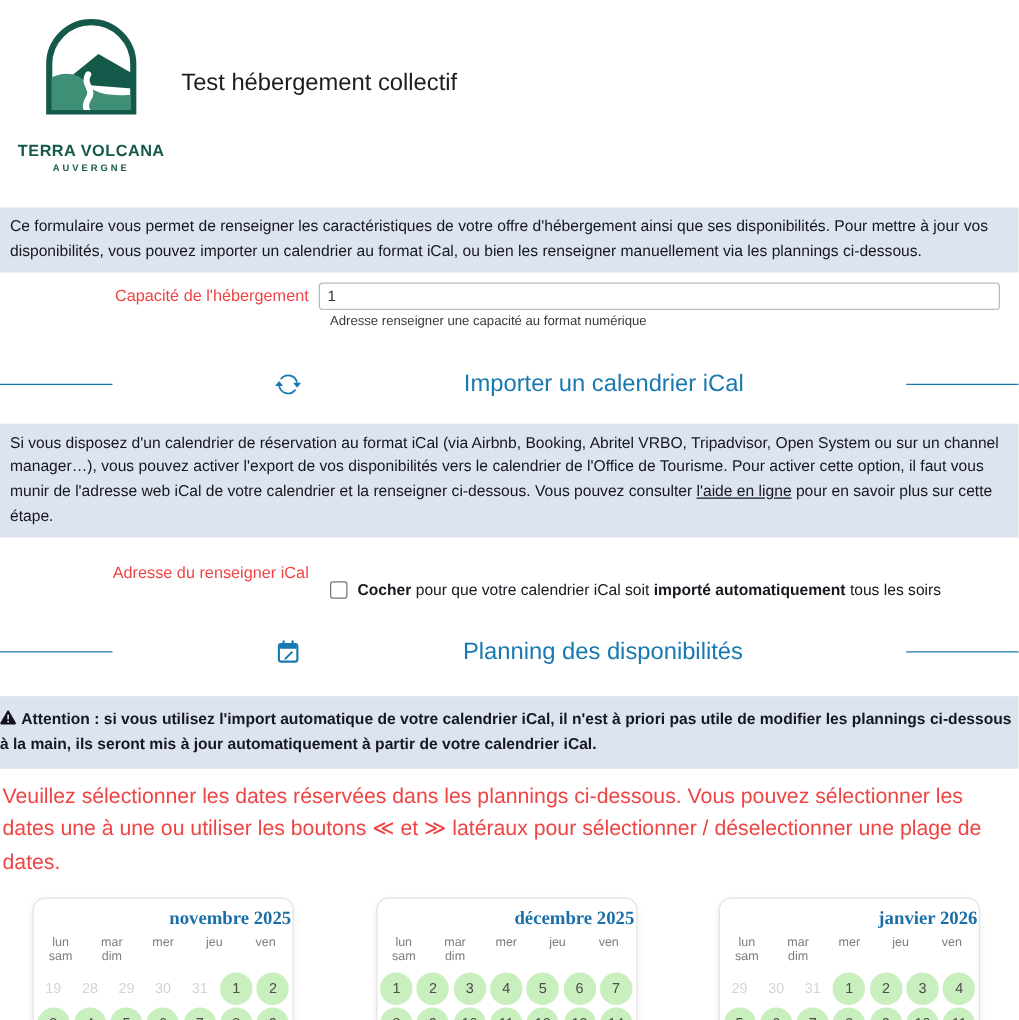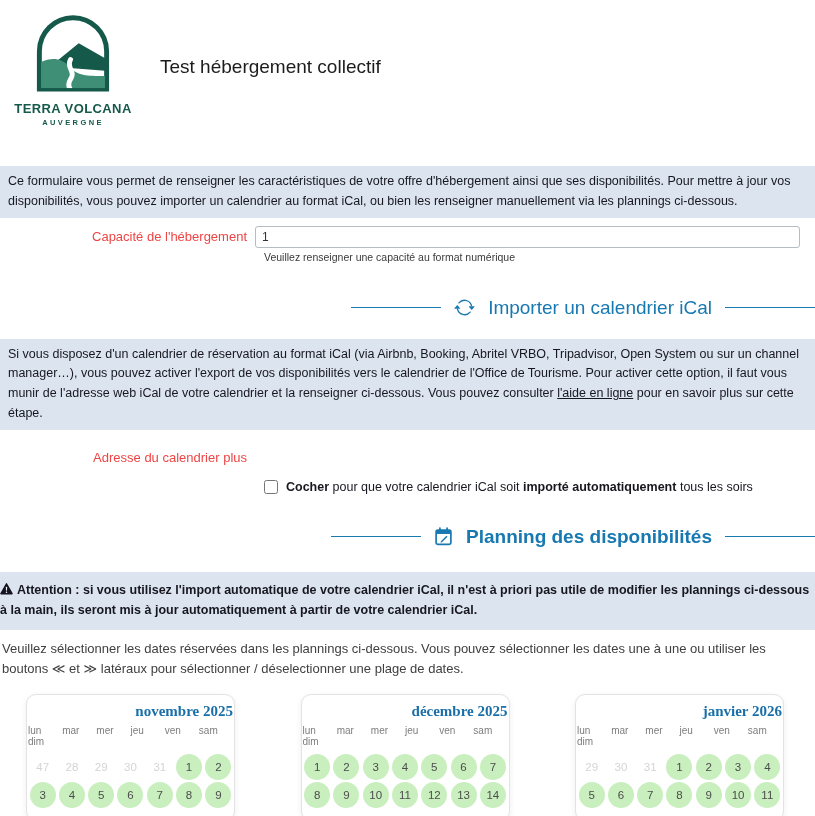--- a/index.html
+++ b/index.html
@@ -21,7 +21,7 @@
   .logo svg{display:block;margin:0 auto;width:82px;height:86px;}
   .logo-name{font-size:13px;font-weight:bold;color:var(--logo-green);letter-spacing:.4px;margin-top:5px;white-space:nowrap;}
   .logo-region{font-size:7.5px;font-weight:bold;color:var(--logo-green);letter-spacing:2.4px;margin-top:2px;}
-  .page-title{position:absolute;left:160px;top:56px;font-size:19px;color:#1c1c1c;}
+  .page-title{position:absolute;left:145px;top:56px;font-size:19px;color:#1c1c1c;}
   
   .band{background:var(--band);padding:6px 8px;font-size:12.5px;line-height:1.58;color:#17171f;}
   .band a{color:#17171f;text-decoration:underline;cursor:pointer;}

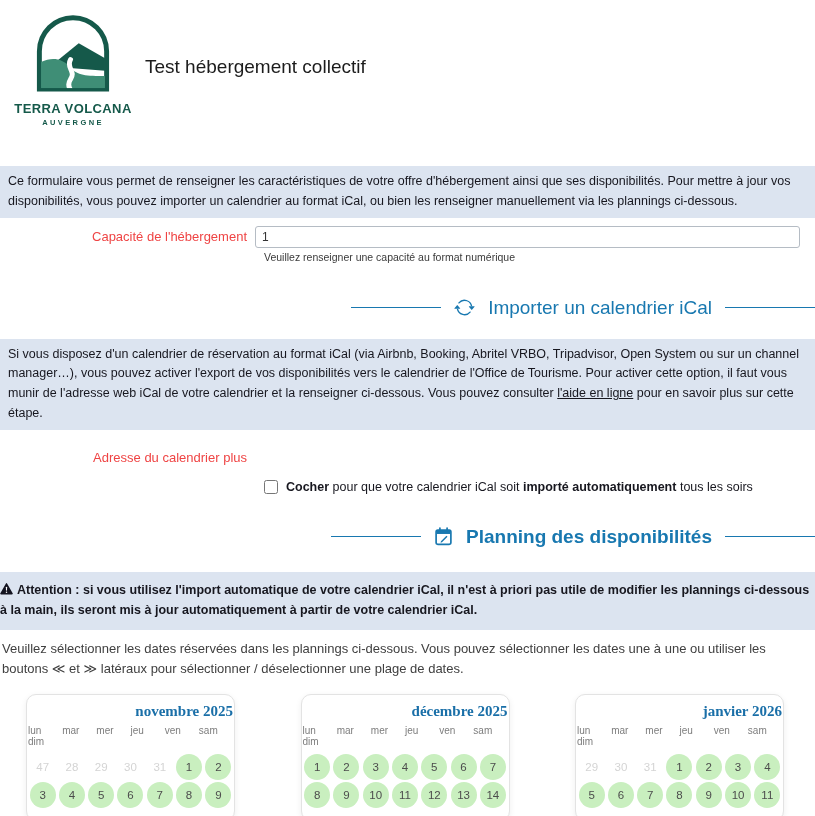--- a/index.html
+++ b/index.html
@@ -19,7 +19,7 @@
   .header{position:relative;height:166px;}
   .logo{position:absolute;left:8px;top:10px;width:130px;text-align:center;}
   .logo svg{display:block;margin:0 auto;width:82px;height:86px;}
-  .logo-name{font-size:13px;font-weight:bold;color:var(--logo-green);letter-spacing:.4px;margin-top:5px;white-space:nowrap;}
+  .logo-name{font-size:13px;font-weight:bold;color:var(--logo-green);letter-spacing:.4px;margin-top:17px;white-space:nowrap;}
   .logo-region{font-size:7.5px;font-weight:bold;color:var(--logo-green);letter-spacing:2.4px;margin-top:2px;}
   .page-title{position:absolute;left:145px;top:56px;font-size:19px;color:#1c1c1c;}
   

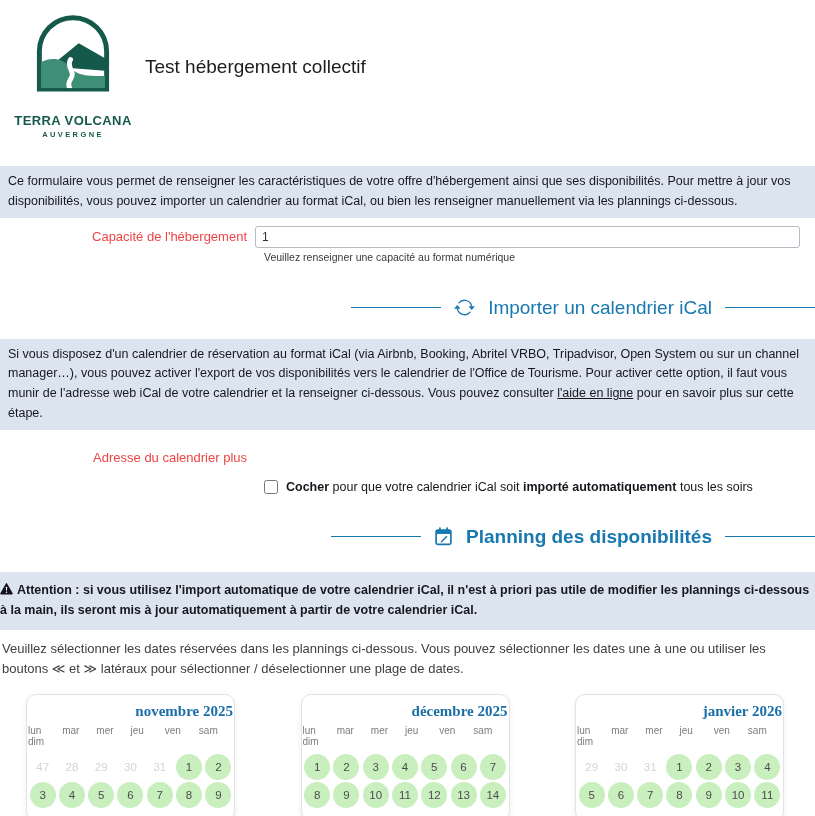--- a/index.html
+++ b/index.html
@@ -96,7 +96,7 @@
   <label>Capacité de l'hébergement</label>
   <input type="text" value="1" style="">
 </div>
-<div class="helper">Veuillez renseigner une capacité au format numérique</div>
+<div class="helper">Adresse renseigner une capacité au format numérique</div>
 
 <div class="section-heading">
   <div class="line"></div>

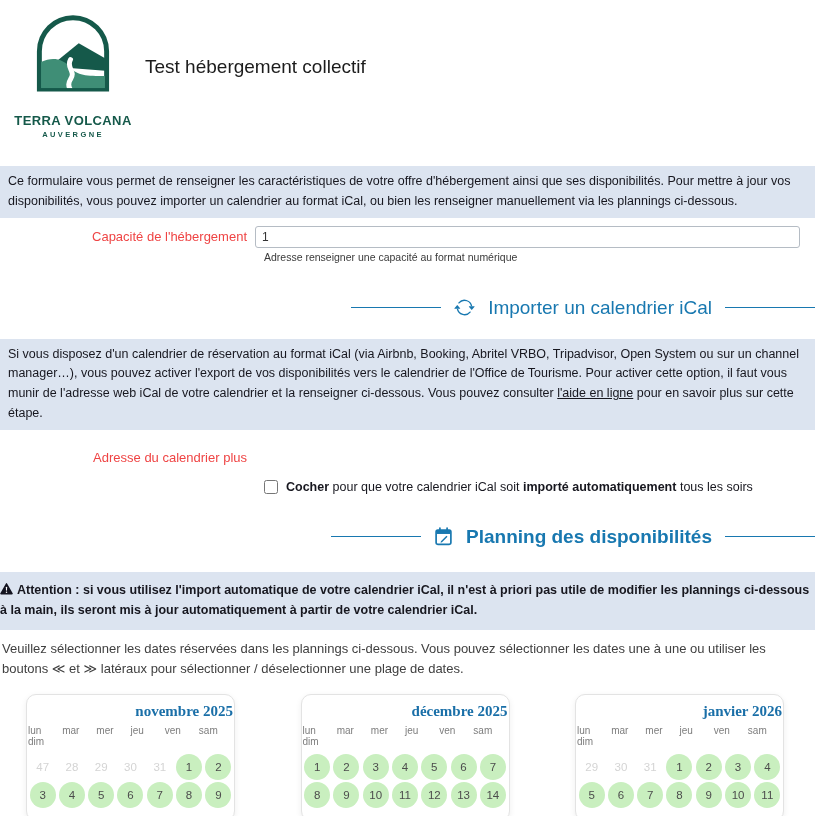--- a/index.html
+++ b/index.html
@@ -43,7 +43,7 @@
   .b{font-weight:bold;}
   .seg{white-space:pre-wrap;}
   
-  .section-heading{display:flex;align-items:center;justify-content:flex-end;gap:13px;margin-top:34px;color:var(--accent);}
+  .section-heading{display:flex;align-items:center;justify-content:space-between;gap:13px;margin-top:34px;color:var(--accent);}
   .section-heading .line{width:90px;height:1px;background:var(--accent);}
   .section-heading .txt{font-size:19px;}
   .section-heading .sh-icon{display:flex;align-items:center;}

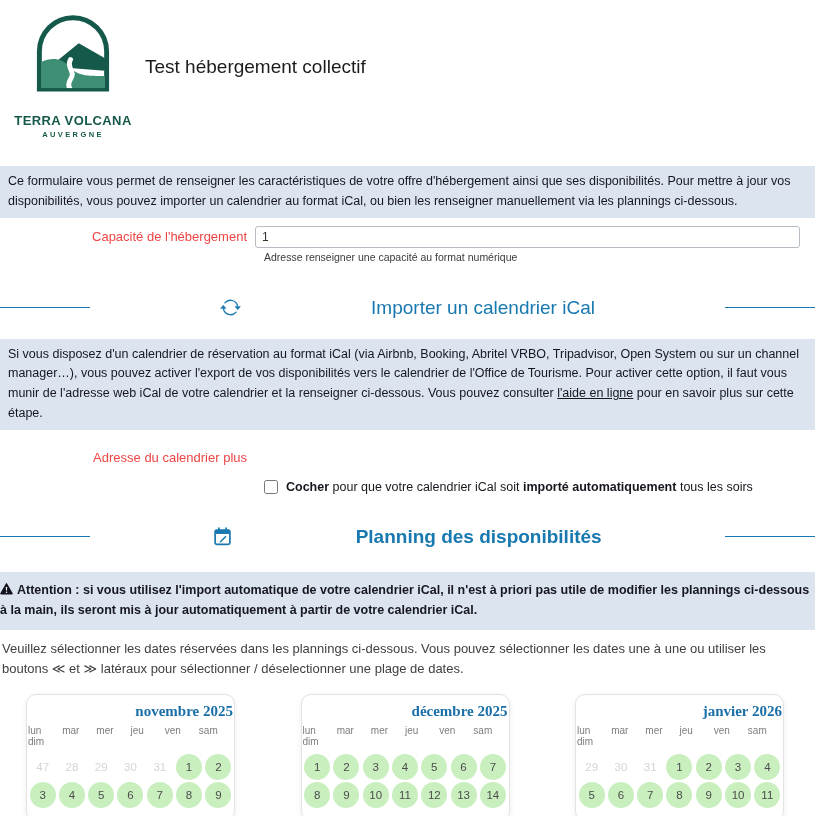--- a/index.html
+++ b/index.html
@@ -115,7 +115,7 @@
 </div>
 
 <div class="form-row" style="margin-top:20px;">
-  <label>Adresse du calendrier plus</label>
+  <label>Adresse du renseigner iCal</label>
 </div>
 
 <div class="checkbox-row">

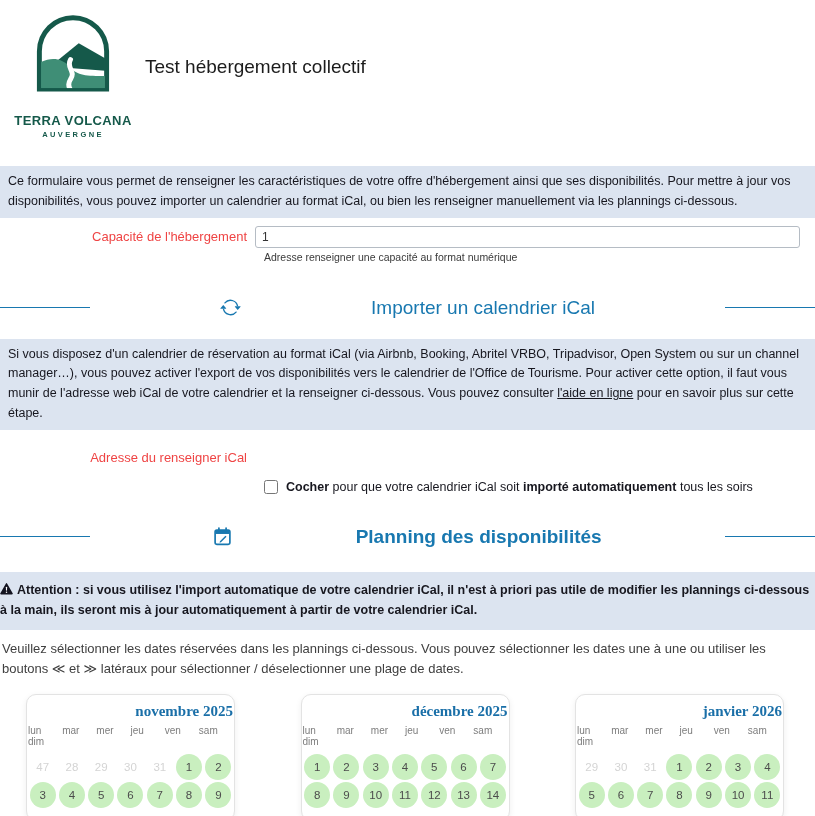--- a/index.html
+++ b/index.html
@@ -38,7 +38,7 @@
   }
   .form-row input::placeholder{color:#bcbcbc;}
   .helper{margin-left:264px;font-size:10.5px;color:#3a3a3a;margin-top:3px;}
-  .checkbox-row{margin-left:264px;margin-top:15px;display:flex;align-items:center;font-size:12.5px;color:#17171f;}
+  .checkbox-row{margin-left:264px;display:flex;align-items:center;font-size:12.5px;color:#17171f;}
   .checkbox-row input{width:14px;height:14px;margin:0 8px 0 0;flex:none;}
   .b{font-weight:bold;}
   .seg{white-space:pre-wrap;}

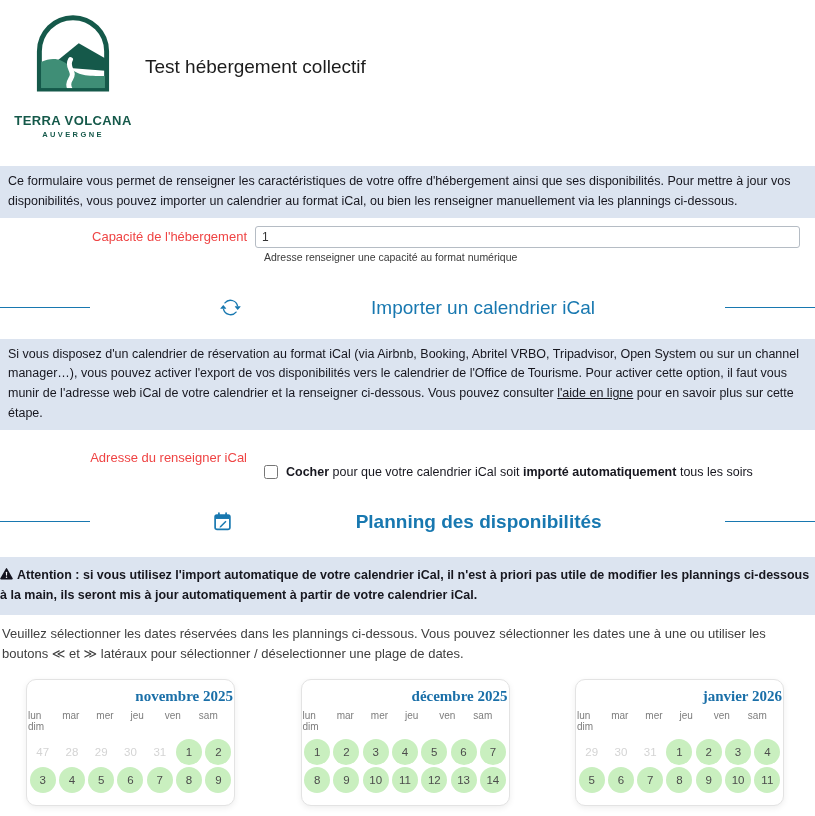--- a/index.html
+++ b/index.html
@@ -123,7 +123,7 @@
   <span><span class="b seg">Cocher</span><span class="seg"> pour que votre calendrier iCal soit </span><span class="b seg">importé automatiquement</span><span class="seg"> tous les soirs</span></span>
 </div>
 
-<div class="section-heading" style="margin-top:32px;font-weight:bold;">
+<div class="section-heading" style="margin-top:32px;">
   <div class="line"></div>
   <span class="sh-icon">
     <svg width="19" height="19" viewBox="0 0 18 18">

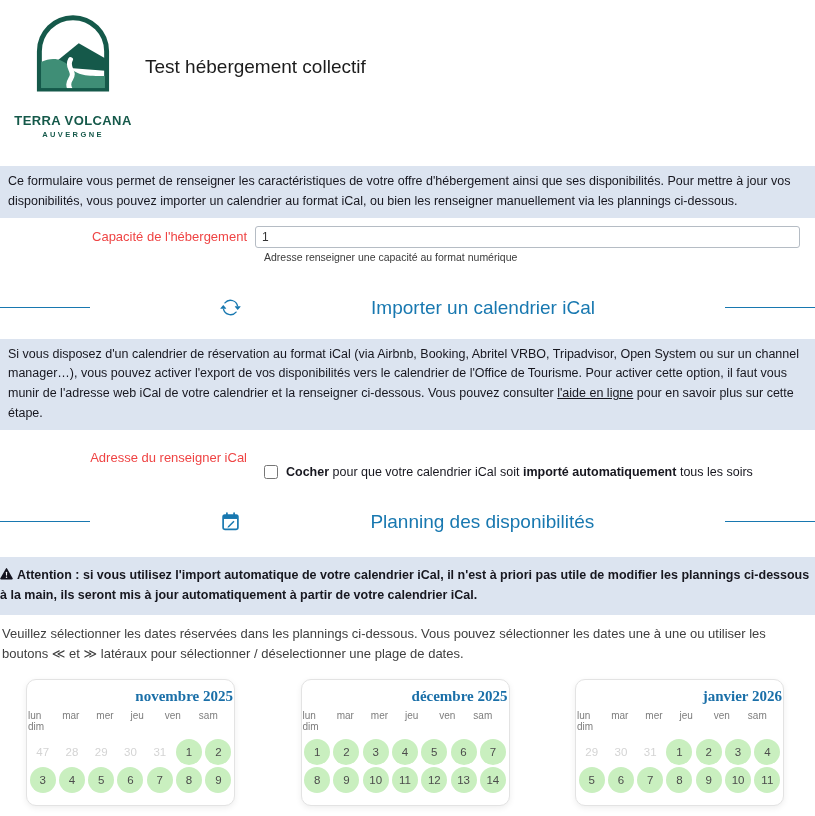--- a/index.html
+++ b/index.html
@@ -48,7 +48,7 @@
   .section-heading .txt{font-size:19px;}
   .section-heading .sh-icon{display:flex;align-items:center;}
   
-  .instructions{margin:9px 4px 0 2px;font-size:13px;line-height:1.55;color:#404040;}
+  .instructions{margin:9px 4px 0 2px;font-size:17px;line-height:1.55;color:#ef4444;}
   
   .calendars{display:flex;justify-content:space-between;padding:0 31px 0 26px;margin-top:15px;}
   .panel{

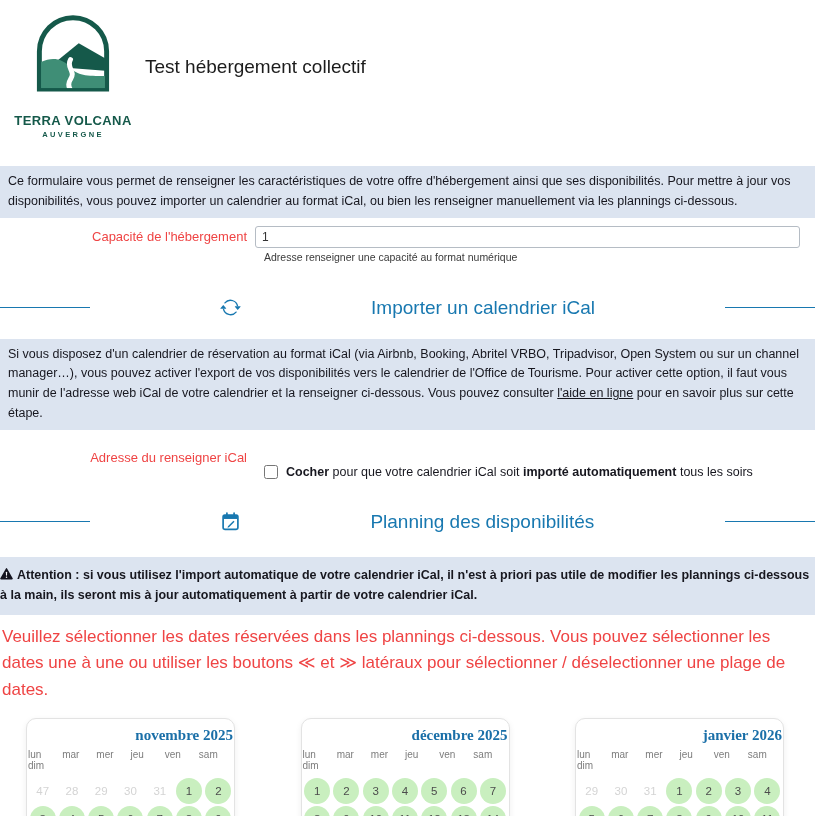--- a/index.html
+++ b/index.html
@@ -56,7 +56,7 @@
     box-shadow:0 2px 6px rgba(0,0,0,.07);padding:7px 1px 12px;
   }
   .month{text-align:right;font-weight:bold;font-size:15px;color:#1a6fa8;height:18px;line-height:18px;font-family:Liberation Serif, serif;}
-  .weekdays{display:grid;grid-template-columns:repeat(6,1fr);margin-top:5px;font-size:10px;color:#7d7d7d;text-align:left;}
+  .weekdays{display:grid;grid-template-columns:repeat(5,1fr);margin-top:5px;font-size:10px;color:#7d7d7d;text-align:center;}
   .days{display:grid;grid-template-columns:repeat(7,1fr);row-gap:2px;margin-top:7px;justify-items:center;}
   .day{
     width:26px;height:26px;border-radius:50%;display:flex;align-items:center;justify-content:center;

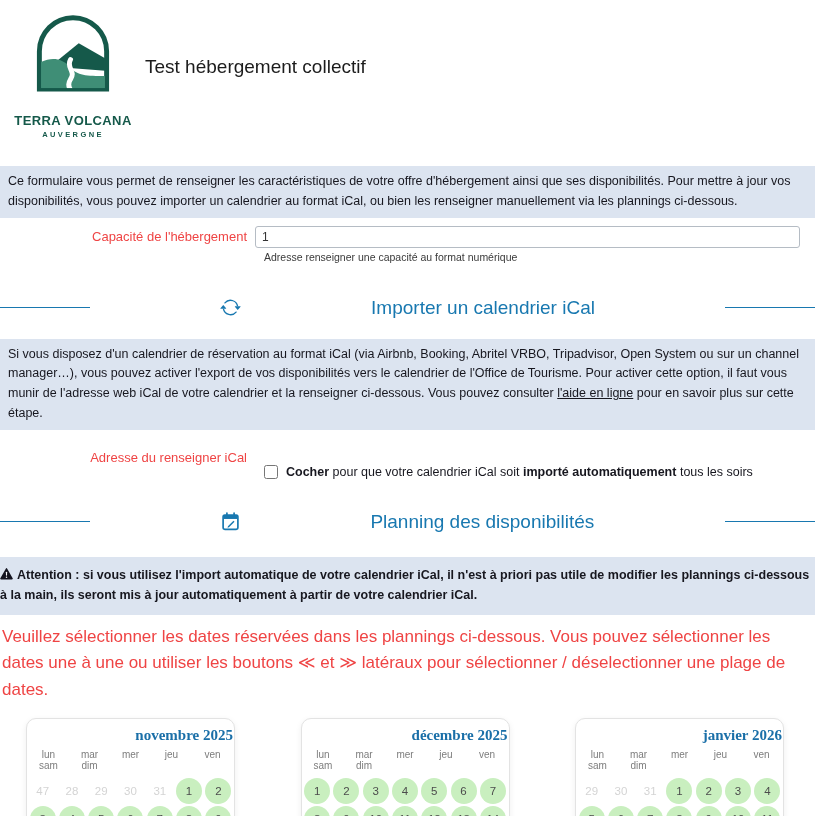--- a/index.html
+++ b/index.html
@@ -161,7 +161,7 @@
         <span>dim</span>
       </div>
       <div class="days">
-        <div class="day out">47</div>
+        <div class="day out">19</div>
         <div class="day out">28</div>
         <div class="day out">29</div>
         <div class="day out">30</div>

